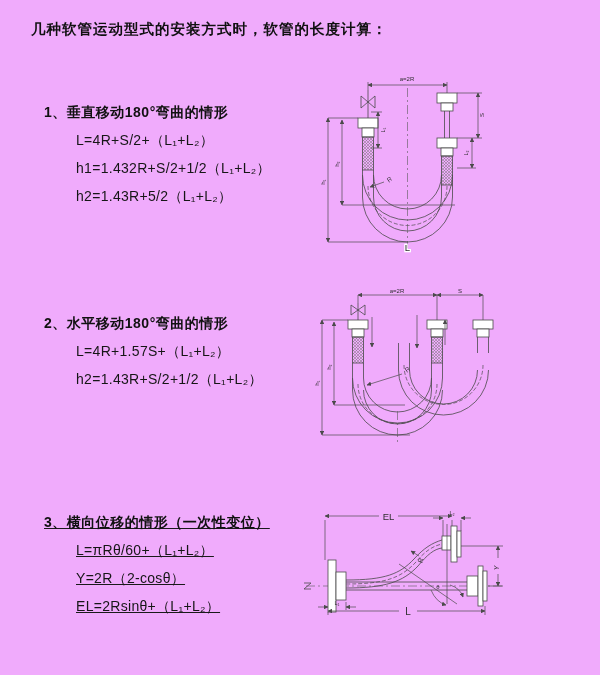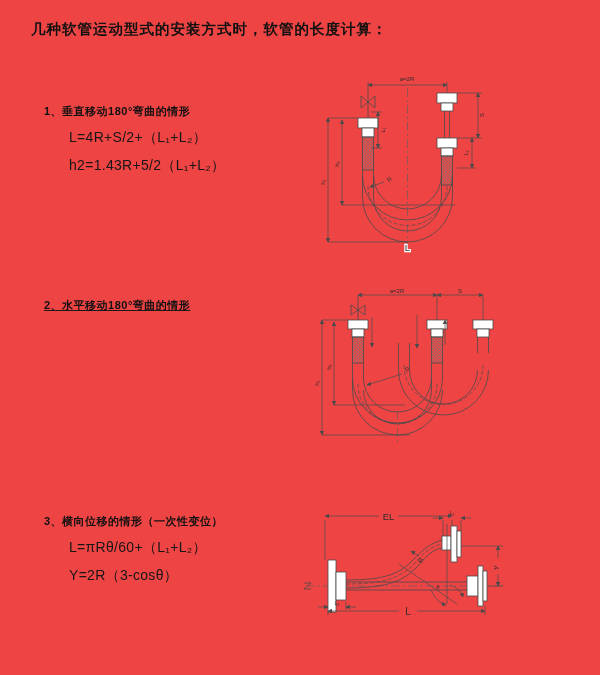--- a/index.html
+++ b/index.html
@@ -4,7 +4,7 @@
 <style>
   html,body{margin:0;padding:0;background:#e8e8e8;}
   .page{
-    position:relative;width:600px;height:675px;background:#ef4444;
+    position:relative;width:600px;height:675px;background:#f0abfc;
     font-family:"Liberation Sans","DejaVu Sans",sans-serif;color:#1a1a1a;
     overflow:hidden;margin:0 auto;
   }

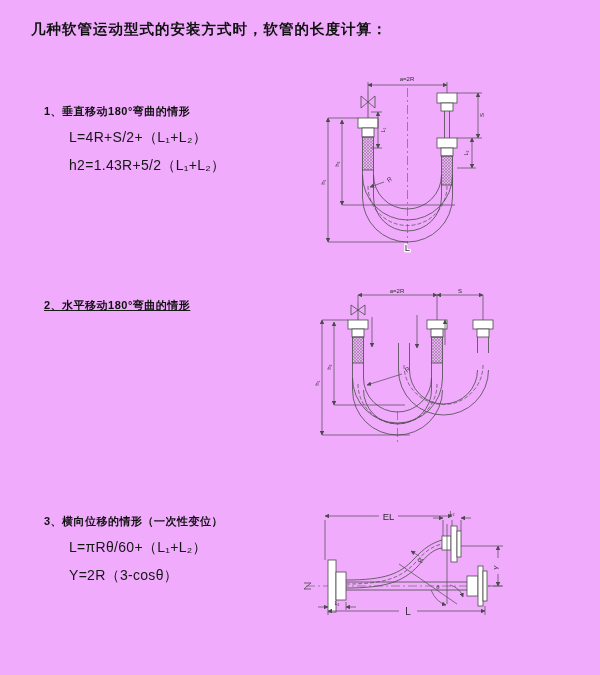--- a/index.html
+++ b/index.html
@@ -13,7 +13,7 @@
     letter-spacing:1px;color:#111;
   }
   .sec{position:absolute;left:44px;}
-  .sec-heading{font-size:11px;font-weight:700;color:#111;letter-spacing:.5px;margin:0 0 7px 0;}
+  .sec-heading{font-size:14px;font-weight:700;color:#111;letter-spacing:.5px;margin:0 0 7px 0;}
   .formula{font-size:14px;font-weight:400;color:#161616;margin:8px 0 0 25px;line-height:20px;letter-spacing:.3px;}
   .diagram{position:absolute;}
   

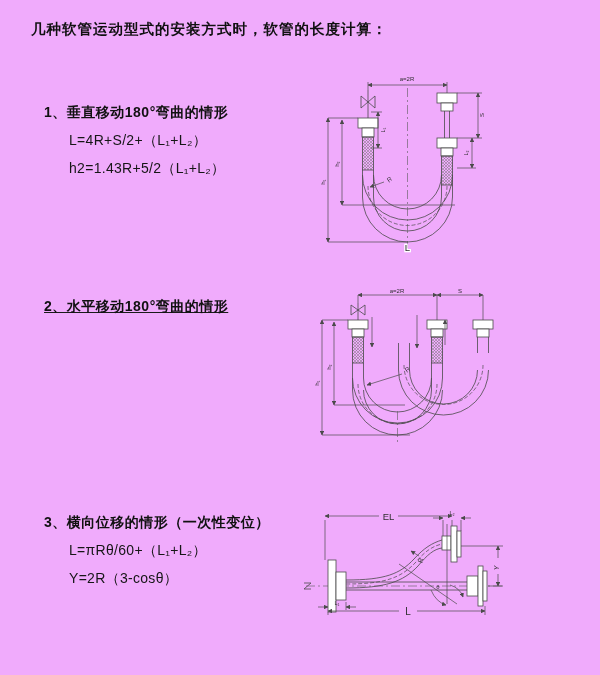--- a/index.html
+++ b/index.html
@@ -14,7 +14,7 @@
   }
   .sec{position:absolute;left:44px;}
   .sec-heading{font-size:14px;font-weight:700;color:#111;letter-spacing:.5px;margin:0 0 7px 0;}
-  .formula{font-size:14px;font-weight:400;color:#161616;margin:8px 0 0 25px;line-height:20px;letter-spacing:.3px;}
+  .formula{font-size:14px;font-weight:400;color:#161616;margin:8px 0 0 32px;line-height:20px;letter-spacing:.3px;}
   .diagram{position:absolute;}
   
   .d-line{fill:none;stroke:#4a4a4a;stroke-width:.8;}

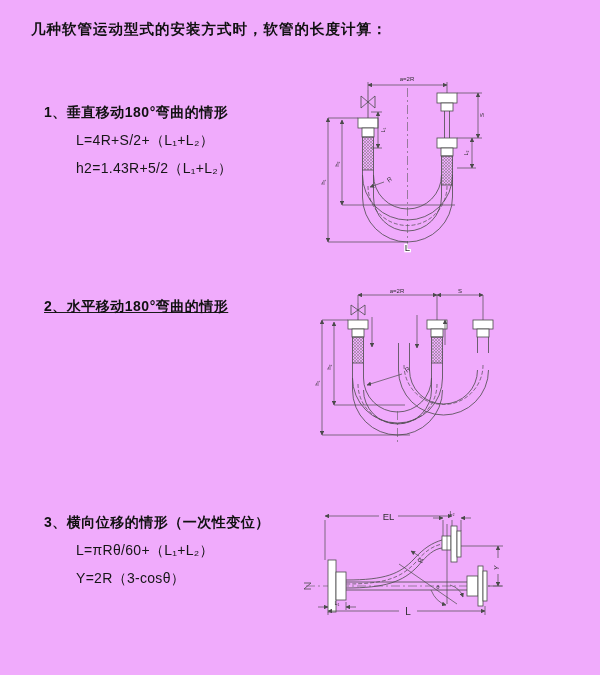--- a/index.html
+++ b/index.html
@@ -37,6 +37,7 @@
   <div class="sec" style="top:104px;">
     <div class="sec-heading">1、垂直移动180°弯曲的情形</div>
     <div class="formula">L=4R+S/2+（L₁+L₂）</div>
+    <div class="formula">h1=1.432R+S/2+1/2（L₁+L₂）</div>
     <div class="formula">h2=1.43R+5/2（L₁+L₂）</div>
   </div>
 

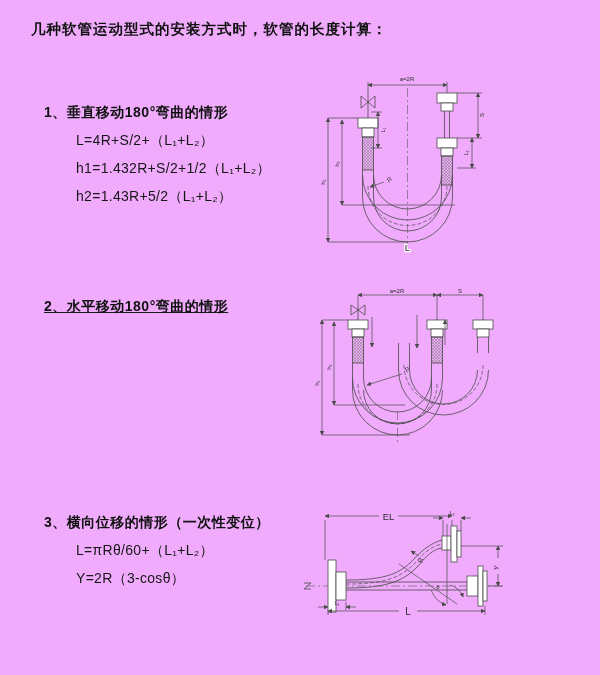--- a/index.html
+++ b/index.html
@@ -124,7 +124,7 @@
     <text class="d-txt-big halo" x="102.5" y="181" text-anchor="middle">L</text>
   </svg>
 
-  <div class="sec" style="top:298px;text-decoration:underline;">
+  <div class="sec" style="top:315px;">
     <div class="sec-heading">2、水平移动180°弯曲的情形</div>
   </div>
 

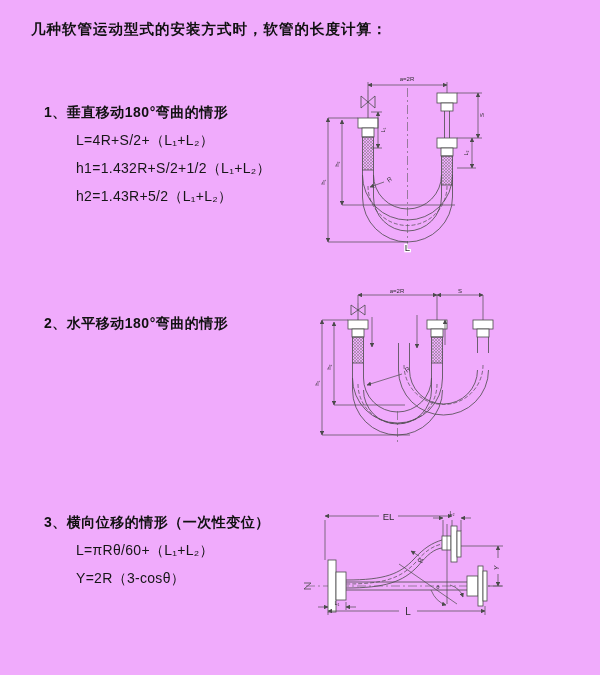--- a/index.html
+++ b/index.html
@@ -126,6 +126,7 @@
 
   <div class="sec" style="top:315px;">
     <div class="sec-heading">2、水平移动180°弯曲的情形</div>
+    <div class="formula">L=4R+1.57S+（L₁+L₂）</div>
   </div>
 
   <svg class="diagram" style="left:310px;top:283px;" width="275" height="170" viewBox="0 0 275 170">

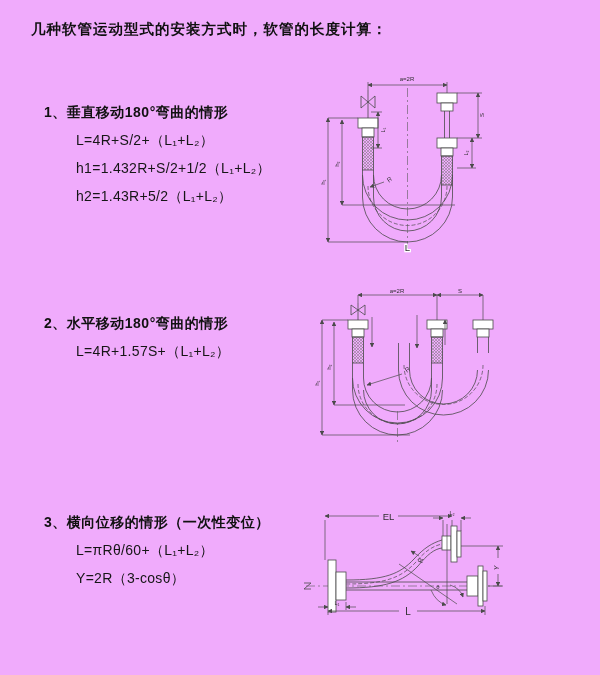--- a/index.html
+++ b/index.html
@@ -127,6 +127,7 @@
   <div class="sec" style="top:315px;">
     <div class="sec-heading">2、水平移动180°弯曲的情形</div>
     <div class="formula">L=4R+1.57S+（L₁+L₂）</div>
+    <div class="formula">h2=1.43R+S/2+1/2（L₁+L₂）</div>
   </div>
 
   <svg class="diagram" style="left:310px;top:283px;" width="275" height="170" viewBox="0 0 275 170">

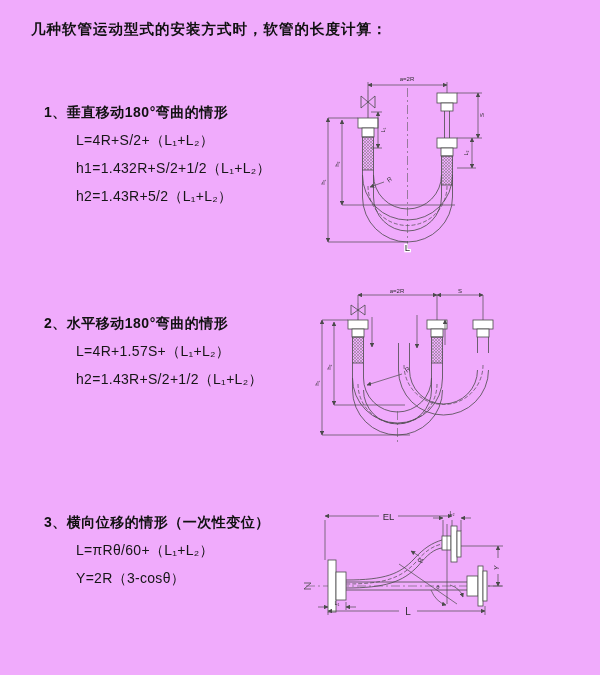--- a/index.html
+++ b/index.html
@@ -198,7 +198,7 @@
     </g>
   </svg>
 
-  <div class="sec" style="top:514px;">
+  <div class="sec" style="top:514px;text-decoration:underline;">
     <div class="sec-heading">3、横向位移的情形（一次性变位）</div>
     <div class="formula">L=πRθ/60+（L₁+L₂）</div>
     <div class="formula">Y=2R（3-cosθ）</div>

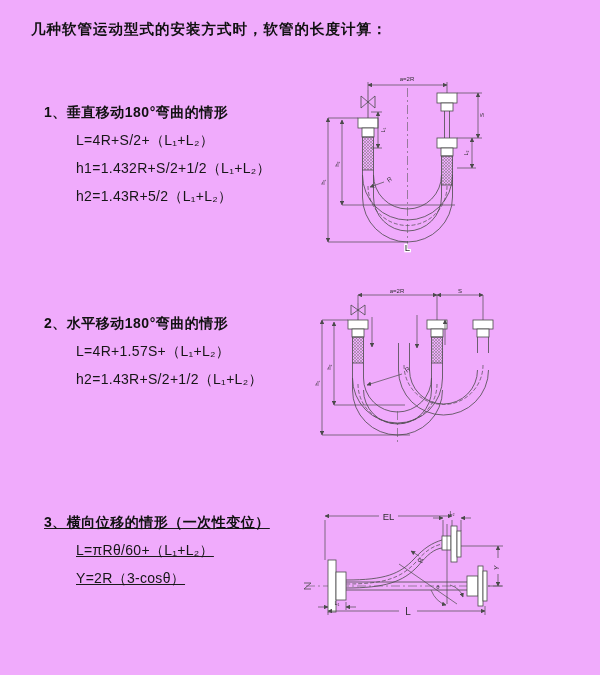--- a/index.html
+++ b/index.html
@@ -201,7 +201,7 @@
   <div class="sec" style="top:514px;text-decoration:underline;">
     <div class="sec-heading">3、横向位移的情形（一次性变位）</div>
     <div class="formula">L=πRθ/60+（L₁+L₂）</div>
-    <div class="formula">Y=2R（3-cosθ）</div>
+    <div class="formula">Y=2R（2-cosθ）</div>
   </div>
 
   <svg class="diagram" style="left:300px;top:498px;" width="290" height="150" viewBox="0 0 290 150">

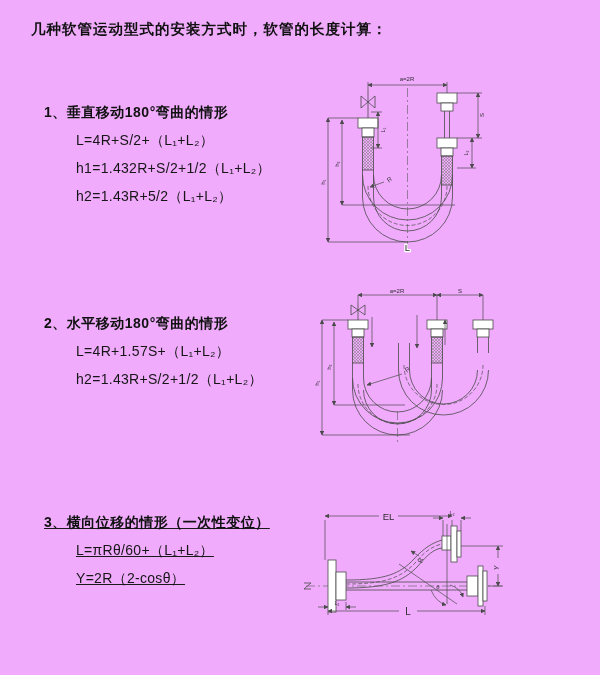--- a/index.html
+++ b/index.html
@@ -202,6 +202,7 @@
     <div class="sec-heading">3、横向位移的情形（一次性变位）</div>
     <div class="formula">L=πRθ/60+（L₁+L₂）</div>
     <div class="formula">Y=2R（2-cosθ）</div>
+    <div class="formula">EL=2Rsinθ+（L₁+L₂）</div>
   </div>
 
   <svg class="diagram" style="left:300px;top:498px;" width="290" height="150" viewBox="0 0 290 150">

